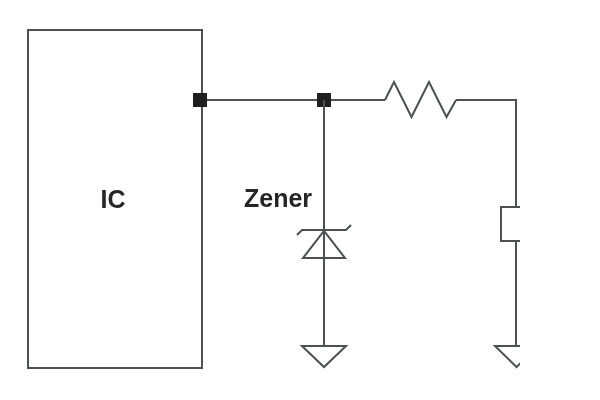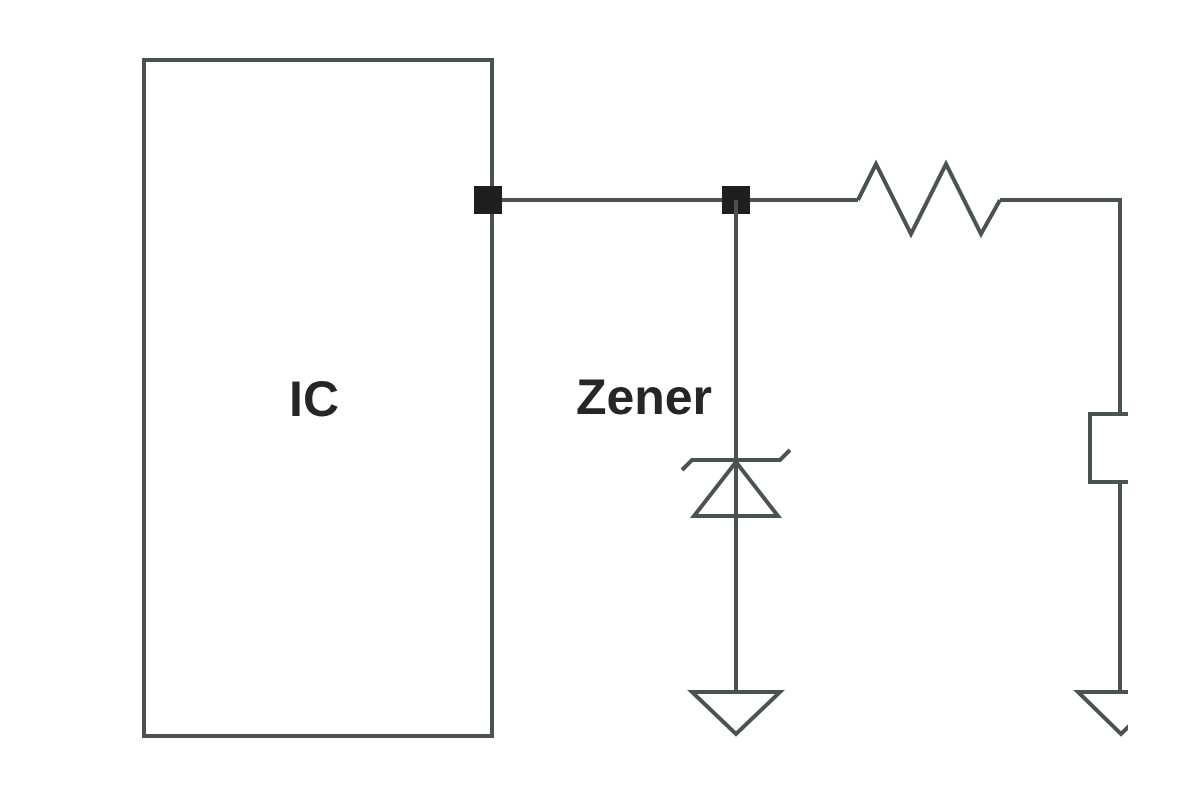--- a/index.html
+++ b/index.html
@@ -13,7 +13,6 @@
     height: 400px;
     background: var(--background, #ffffff);
     overflow: hidden;
-    margin-left: 44px;
   }
   svg { display: block; }
   .wire {

